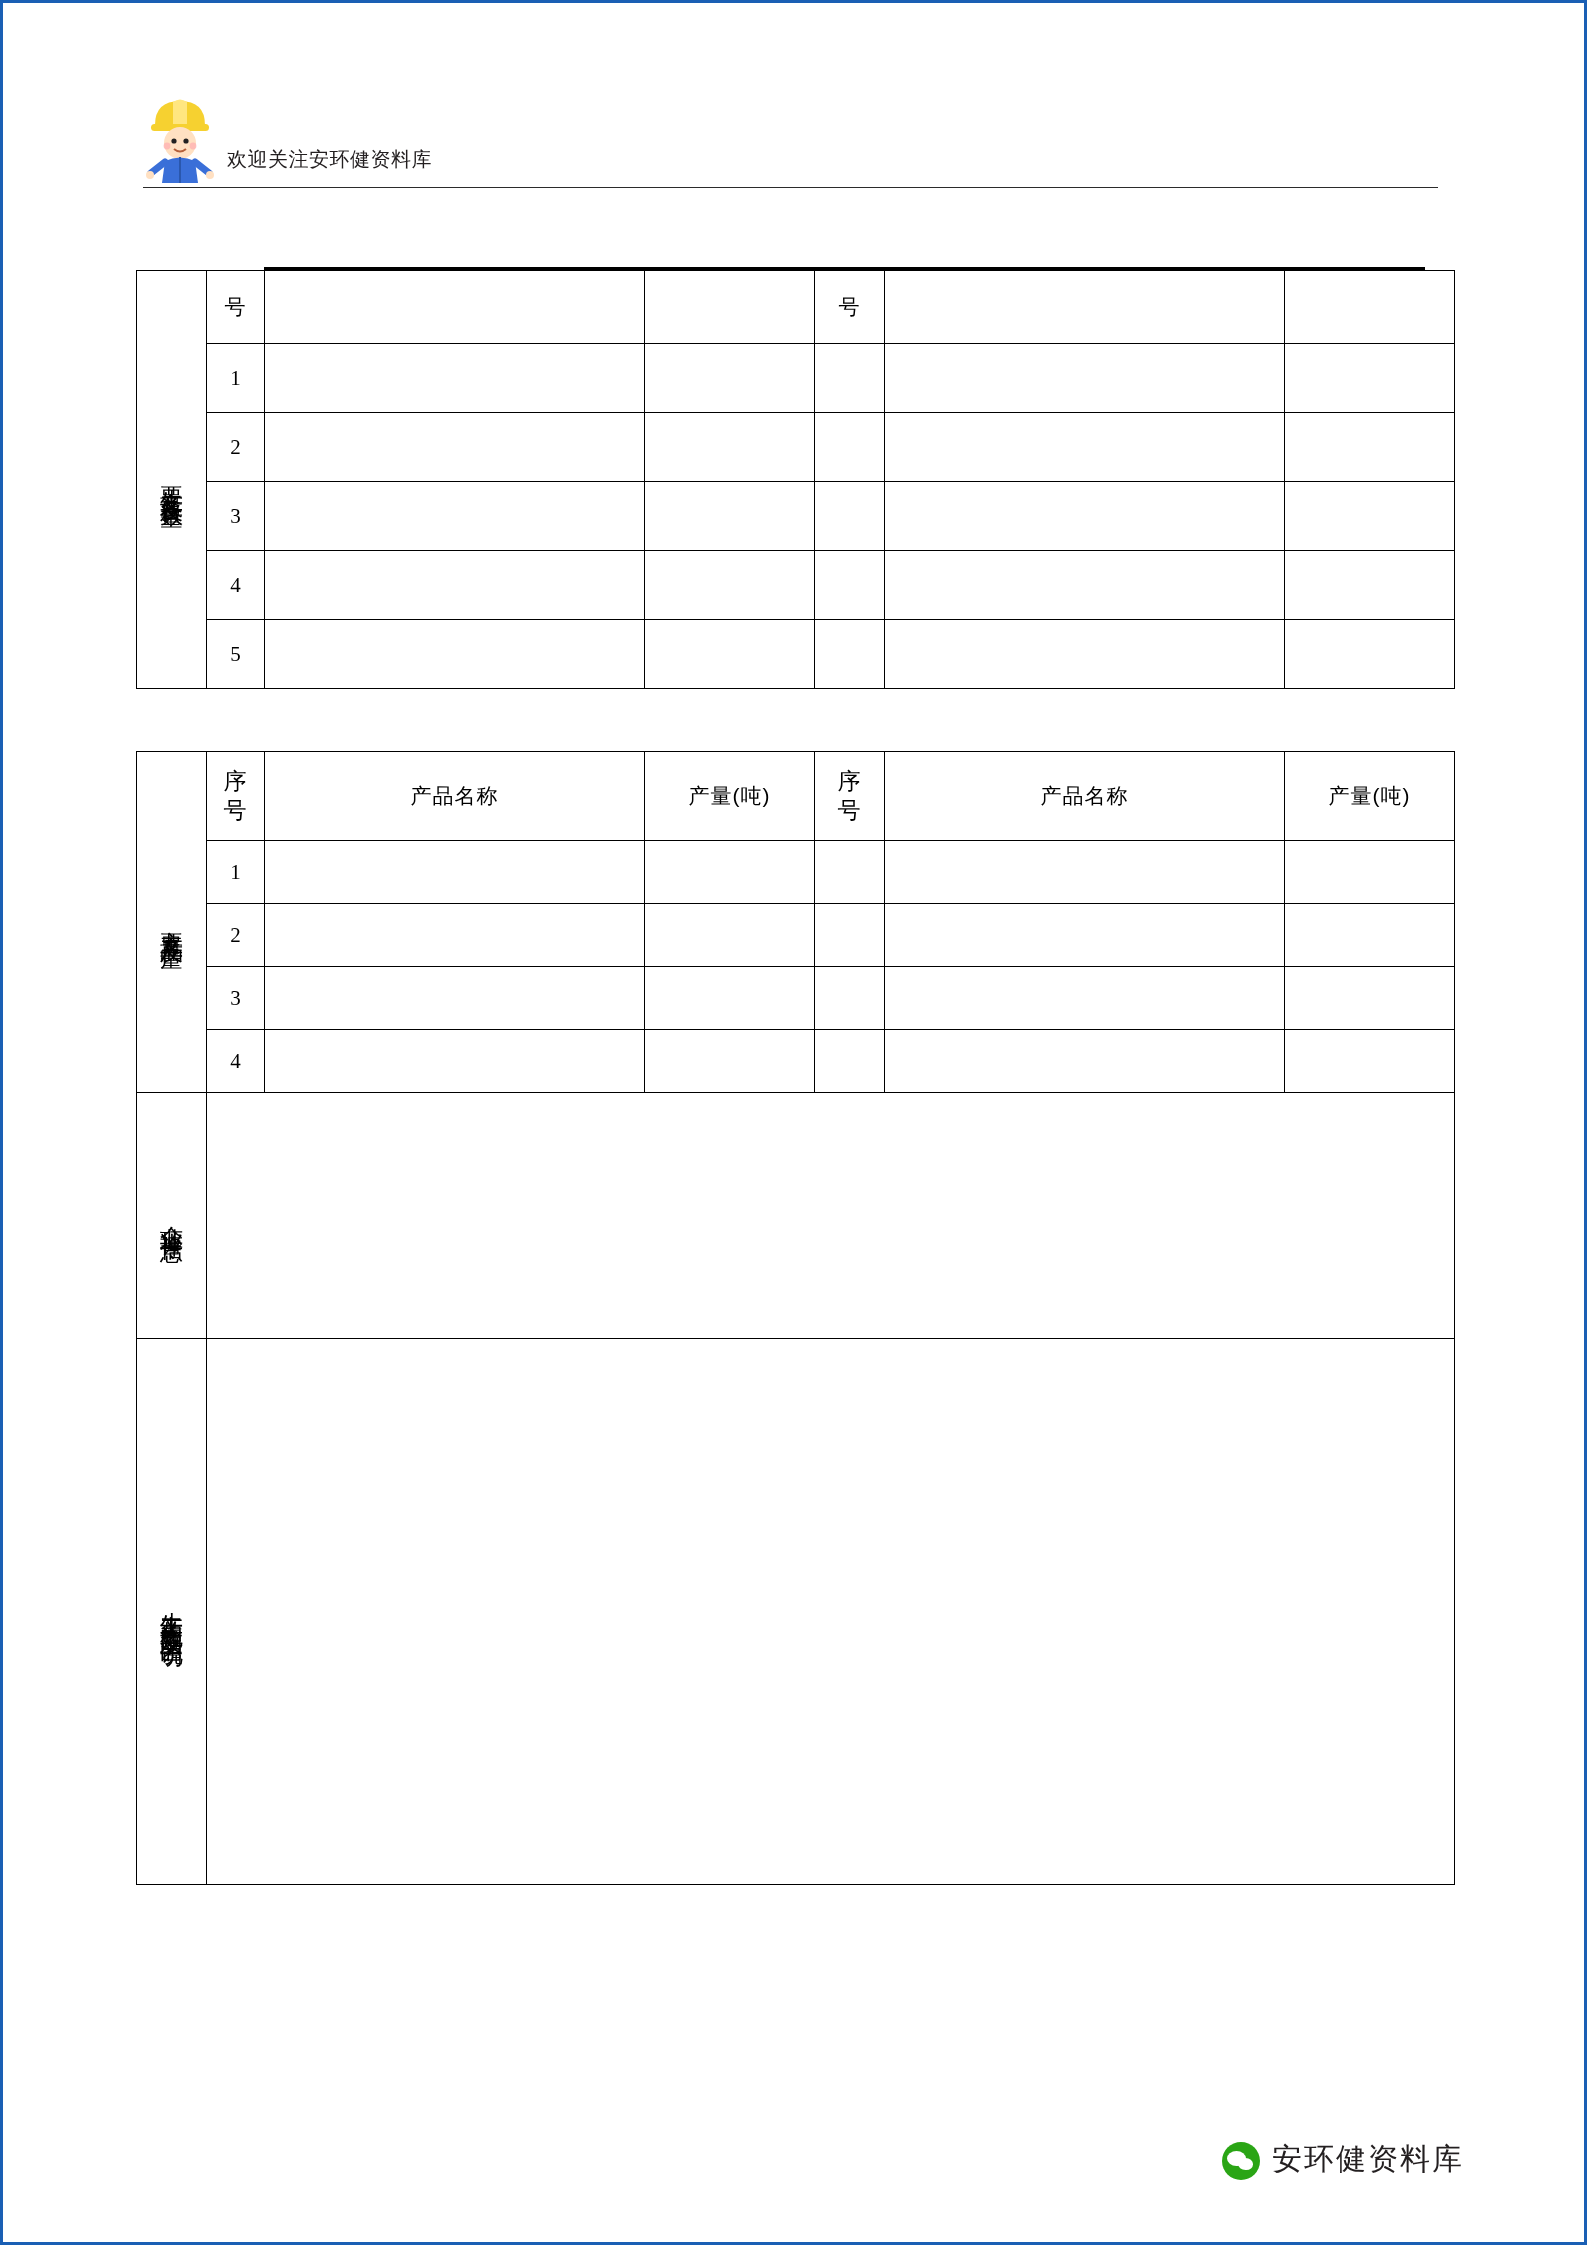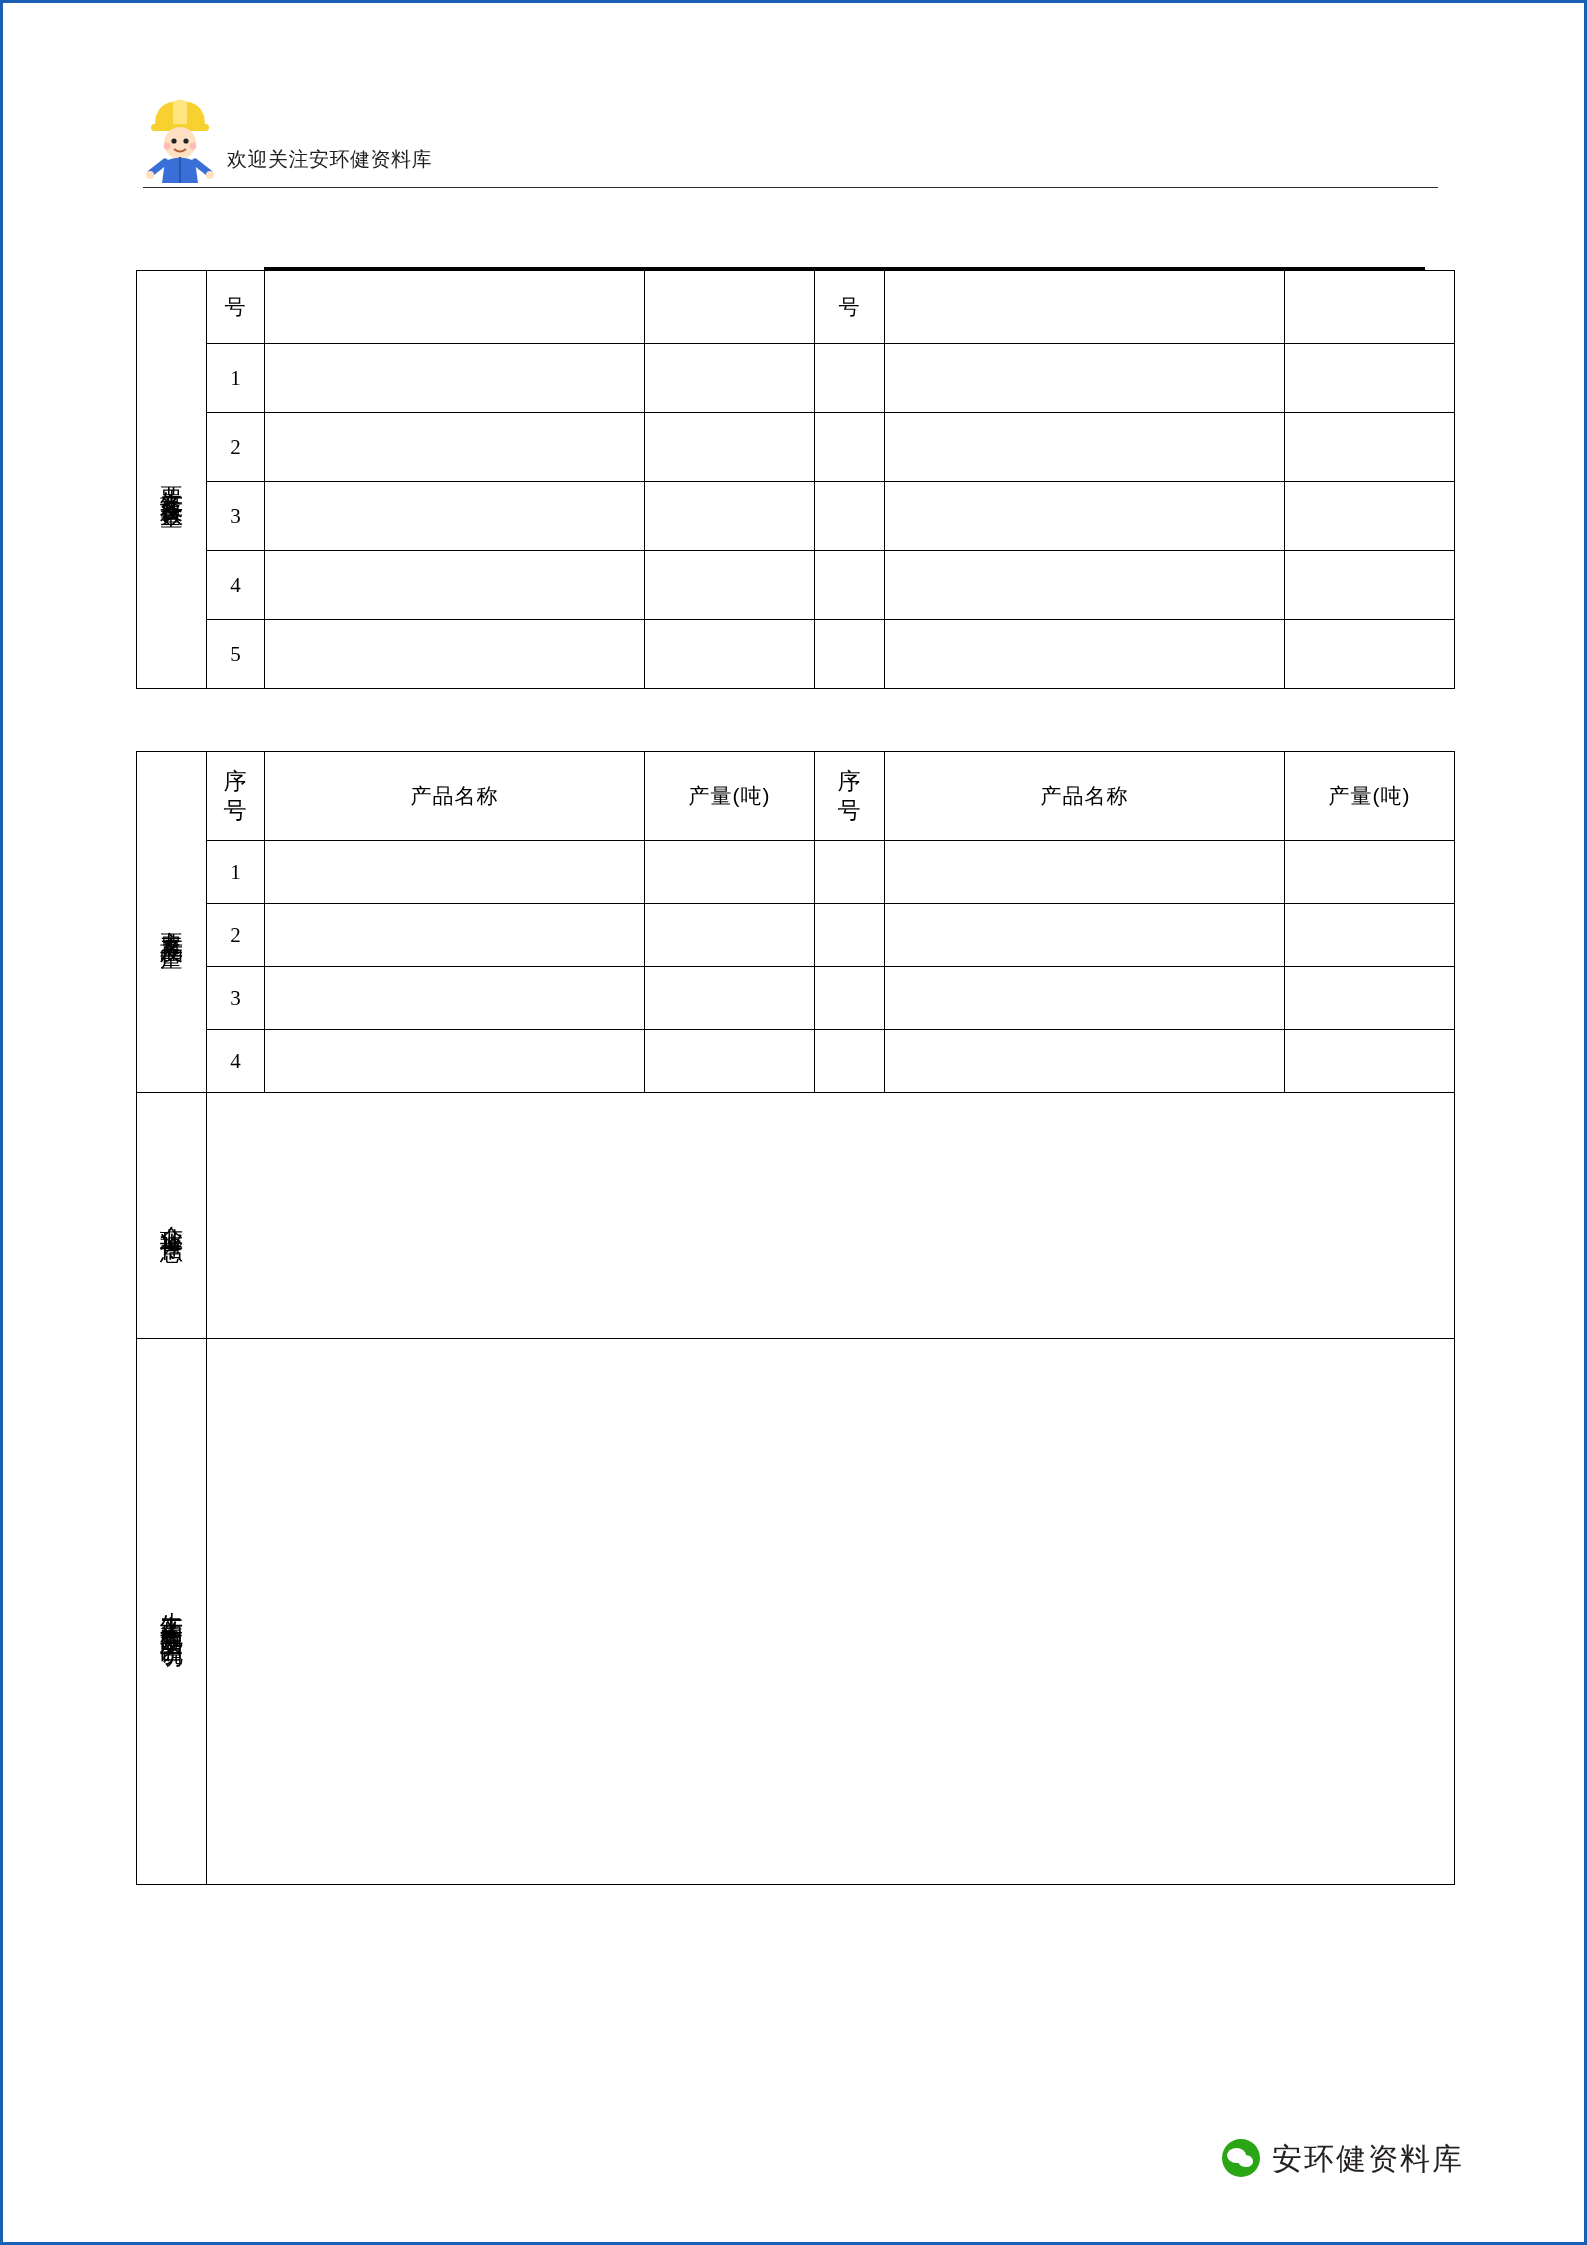--- a/index.html
+++ b/index.html
@@ -128,7 +128,7 @@
     right: 120px;
     bottom: 62px;
     display: flex;
-    align-items: flex-start;
+    align-items: flex-end;
     font-family: "Liberation Sans", "DejaVu Sans", sans-serif;
     font-size: 30px;
     color: #231f20;

